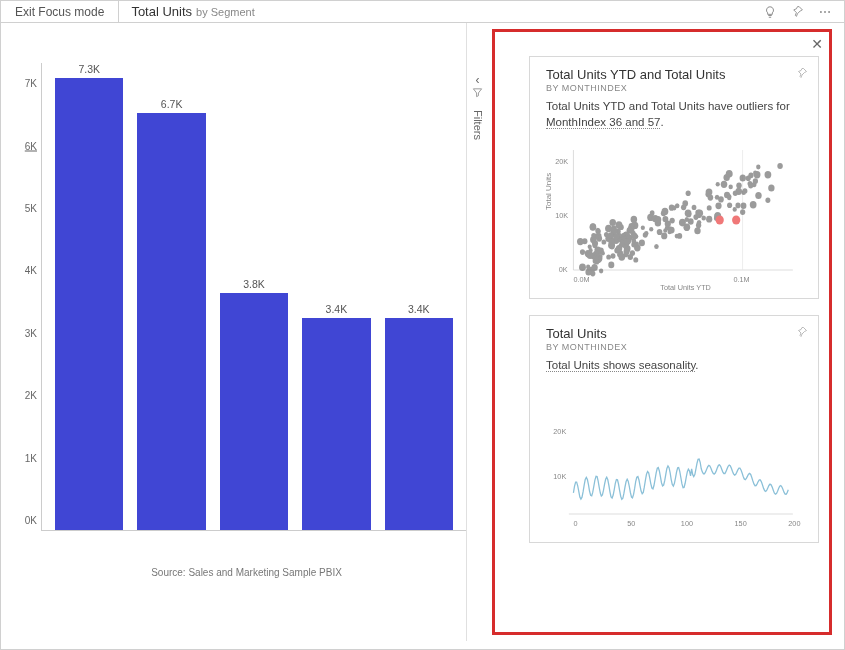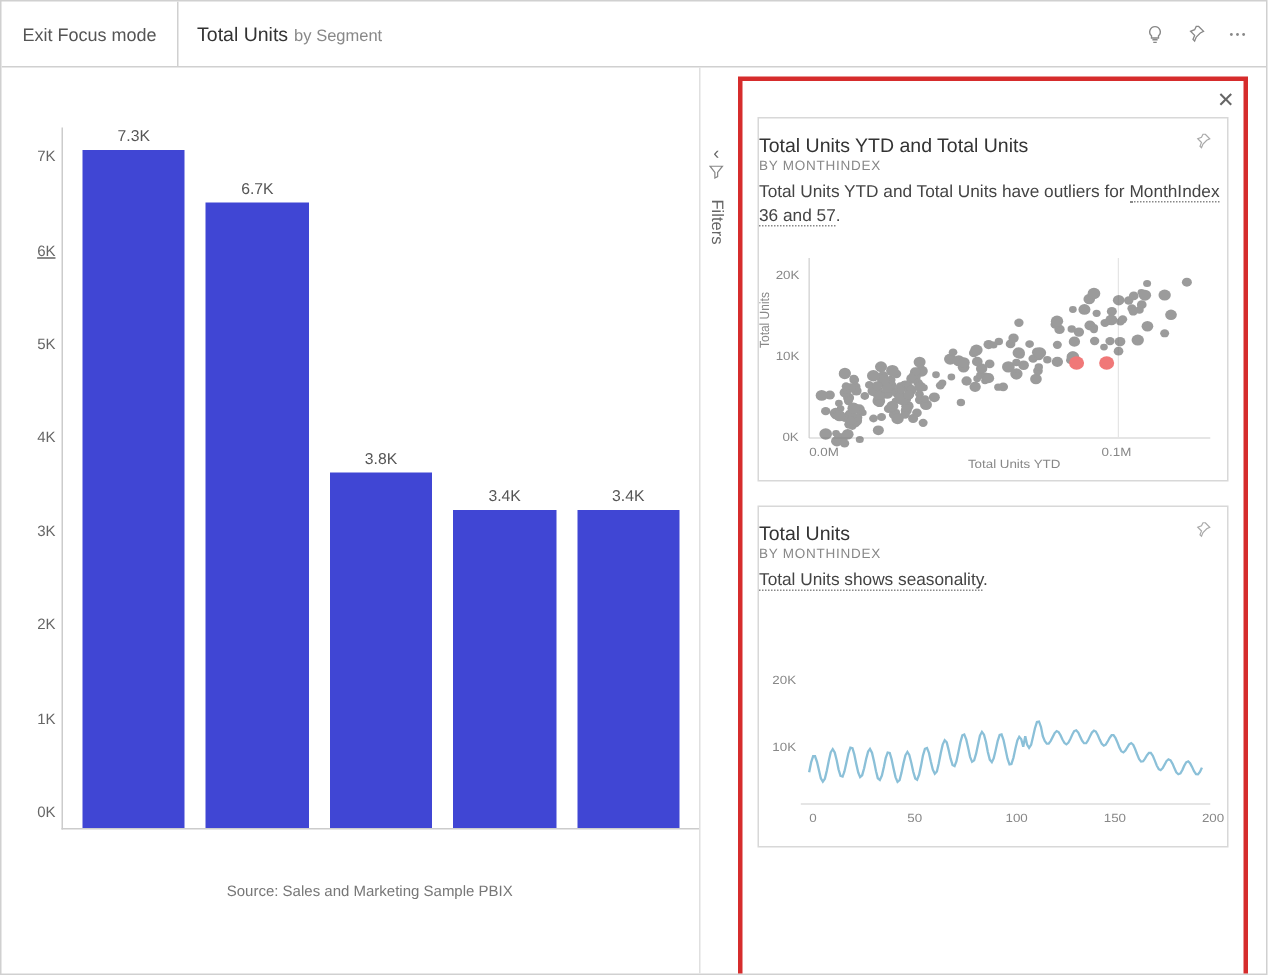--- a/index.html
+++ b/index.html
@@ -14,7 +14,7 @@
     border: 1px solid #d0d0d0;
   }
   .header {
-    height: 44px;
+    height: 22px;
     border-bottom: 1px solid #d0d0d0;
     display: flex;
     align-items: center;

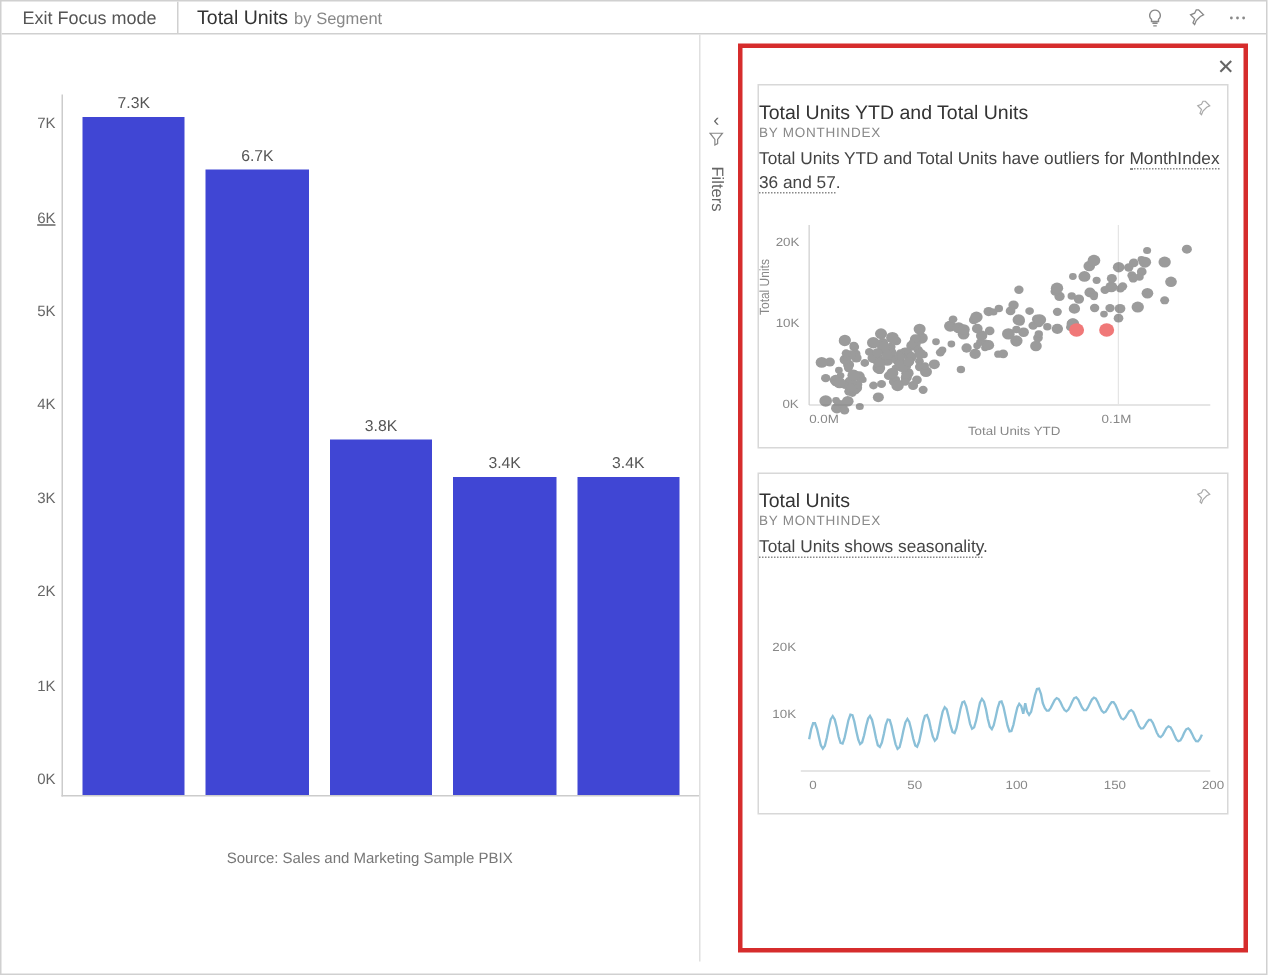--- a/index.html
+++ b/index.html
@@ -153,9 +153,10 @@
   }
   .insight-card {
     border: 1px solid #d8d8d8;
-    padding: 10px 0 8px;
+    padding: 10px 16px 8px;
     margin-top: 16px;
     position: relative;
+    margin-left: 24px;
   }
   .insight-card:first-of-type { margin-top: 14px; }
   .card-pin {

